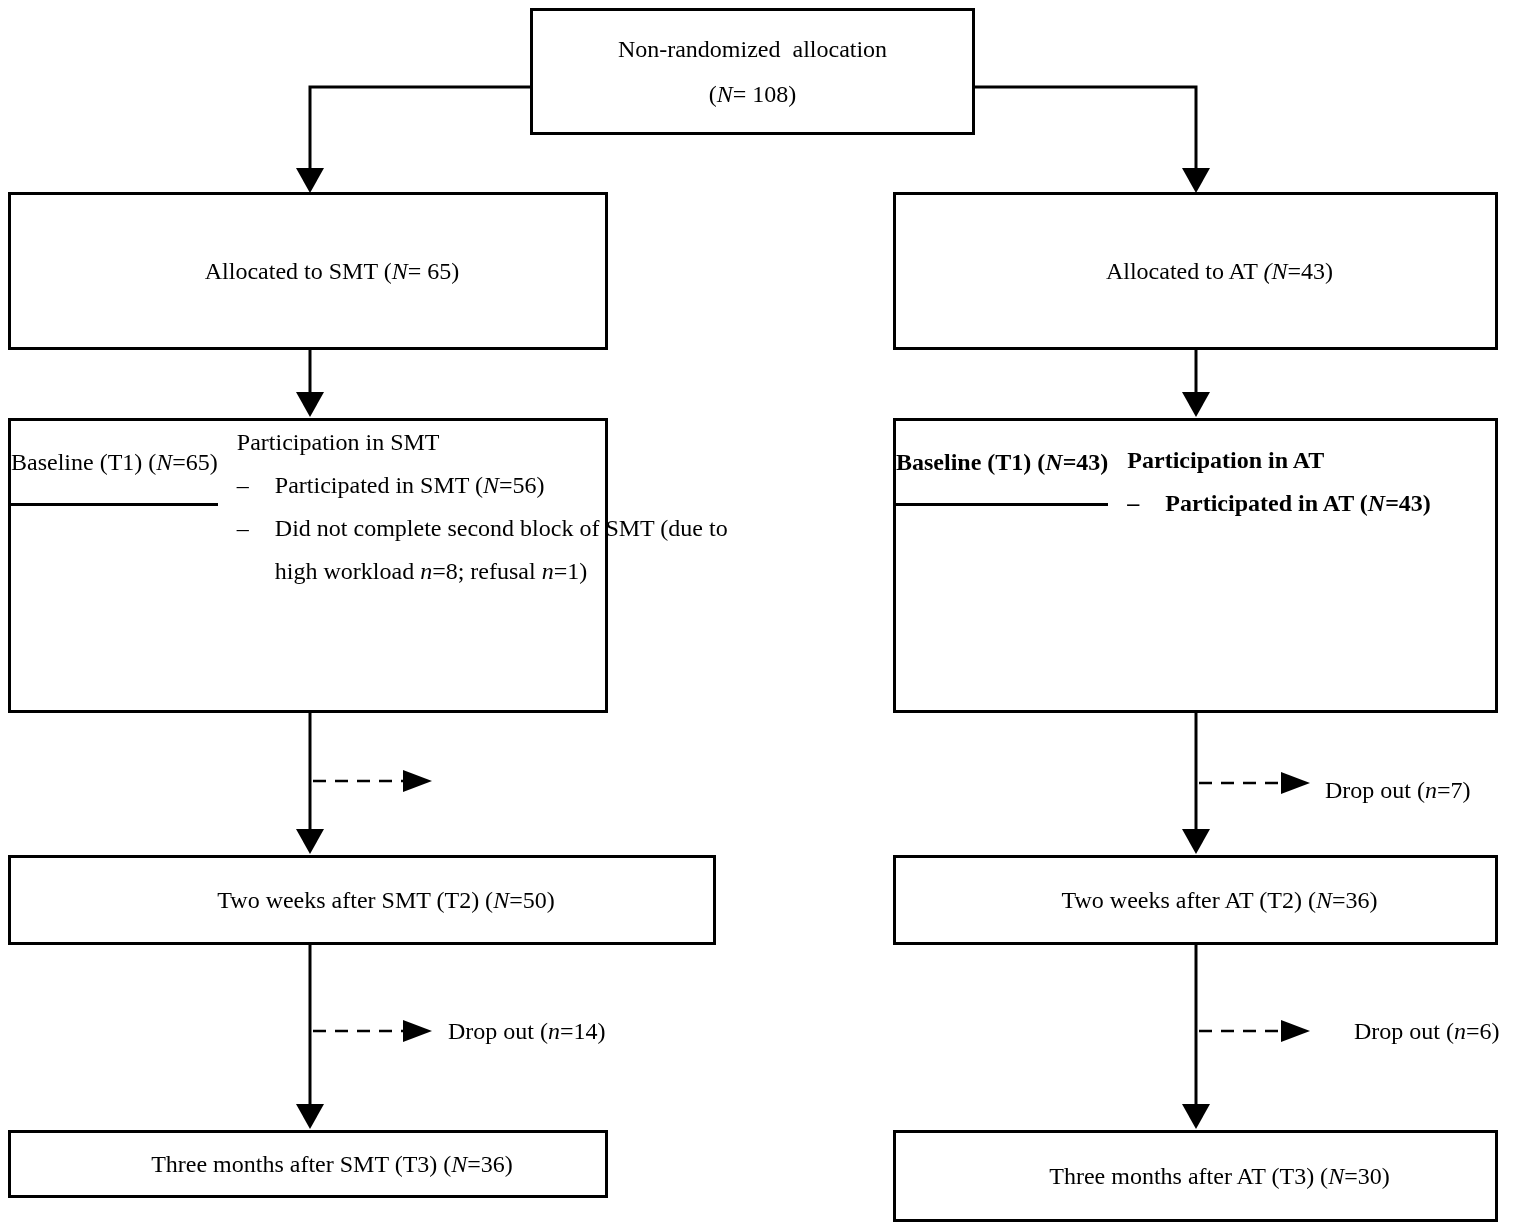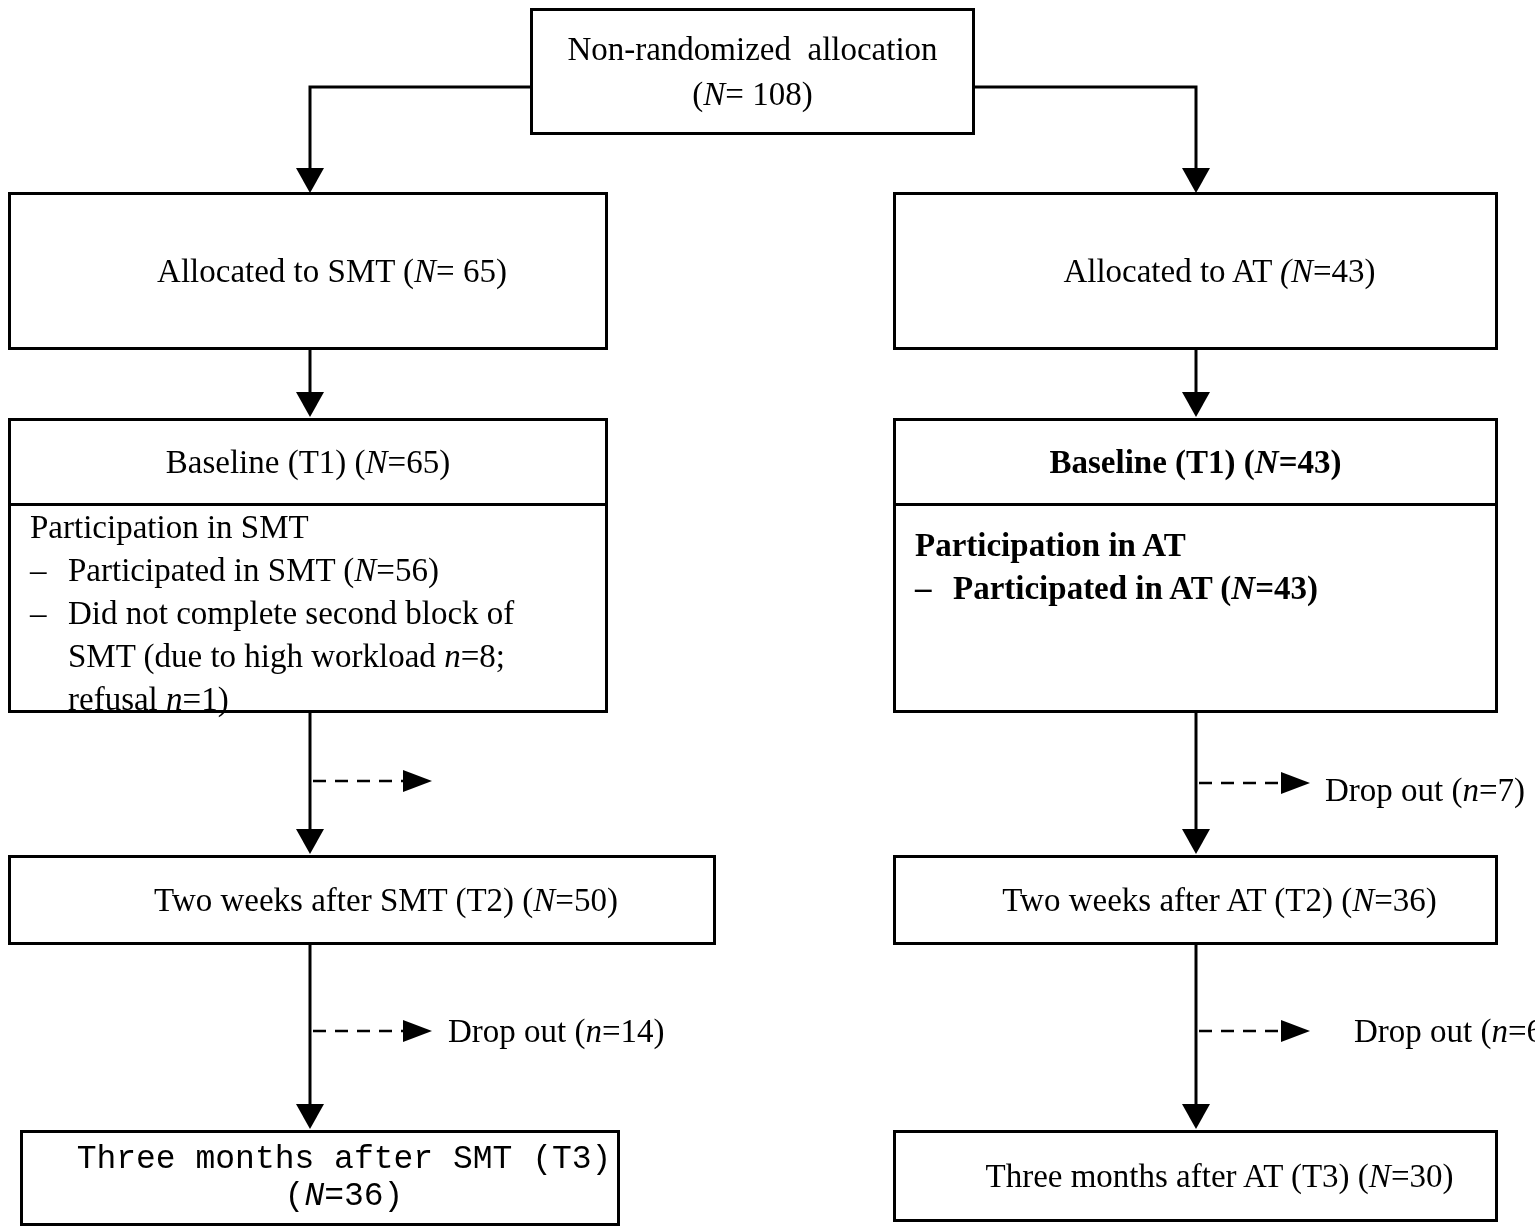--- a/index.html
+++ b/index.html
@@ -10,7 +10,7 @@
     background: #ffffff;
     color: #000000;
     font-family: "Liberation Serif", "DejaVu Serif", serif;
-    font-size: 33px;
+    font-size: 24px;
     overflow: hidden;
   }
   .wires {

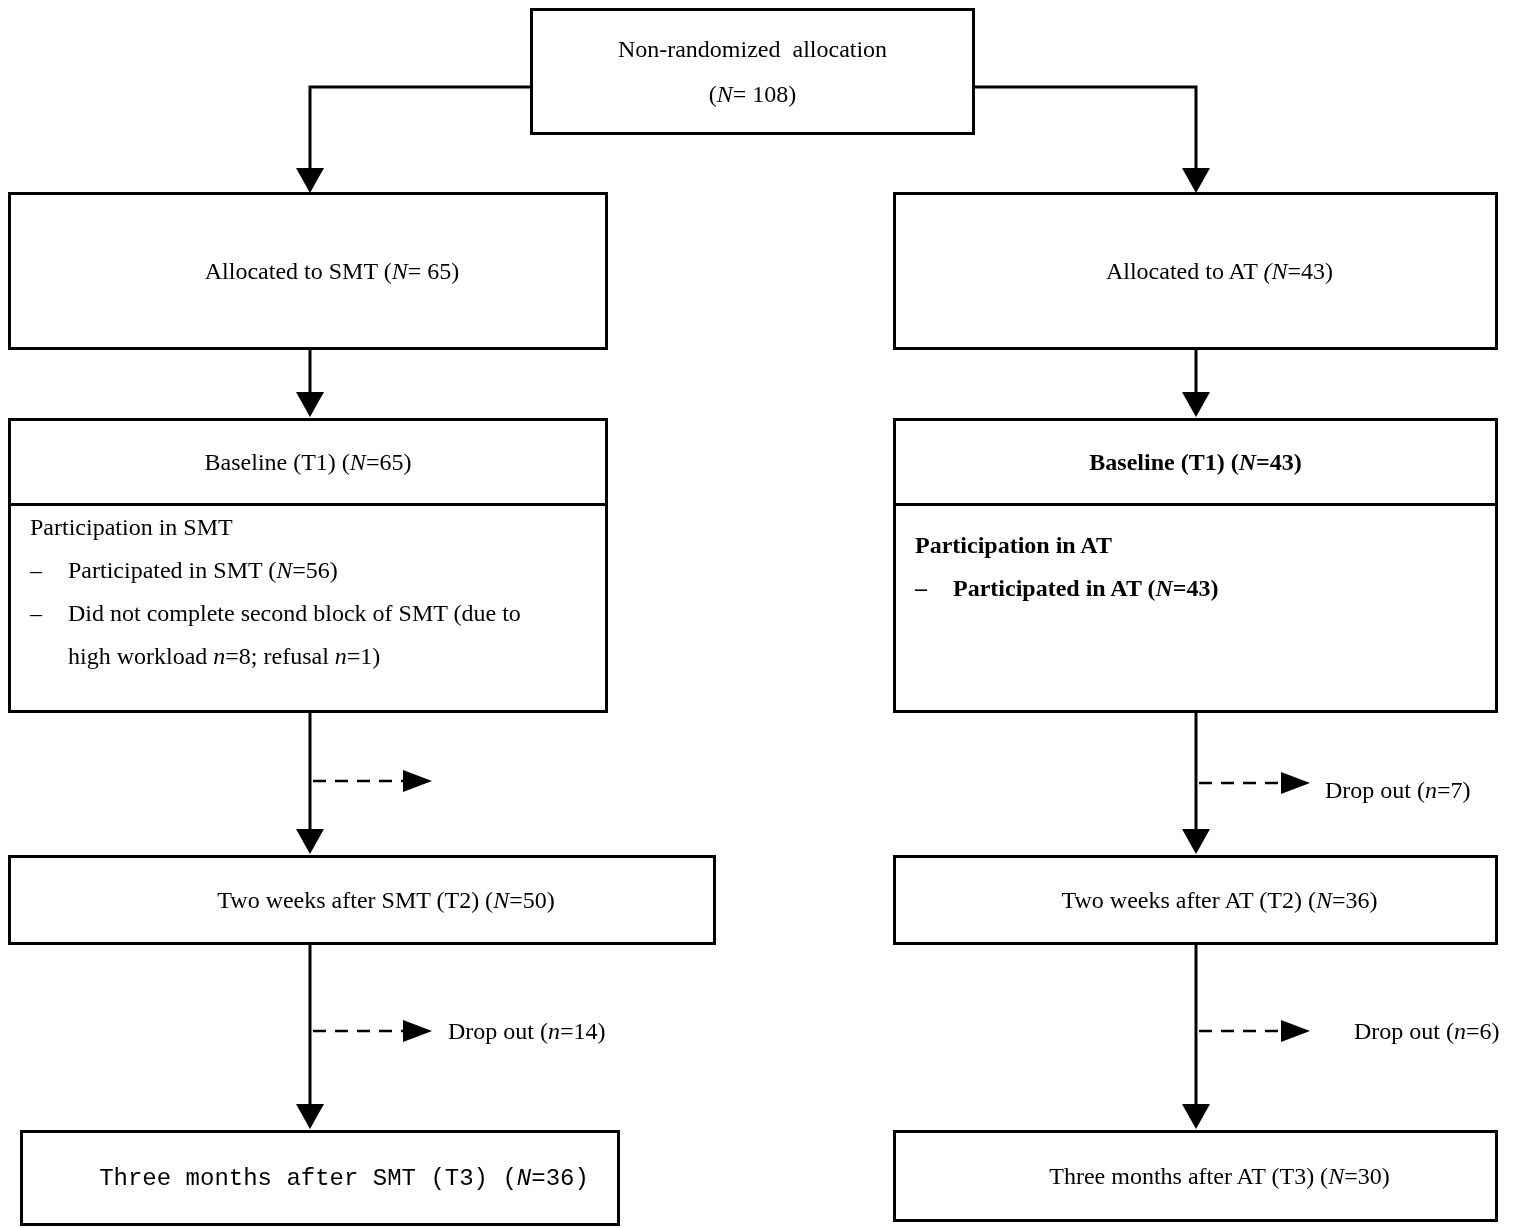--- a/index.html
+++ b/index.html
@@ -38,7 +38,7 @@
     text-align: center;
     line-height: 45px;
   }
-  .combo { display: flex; flex-direction: column; }
+  .combo { display: flex; flex-direction: row; }
   .combo-top {
     box-sizing: border-box;
     height: 85px;

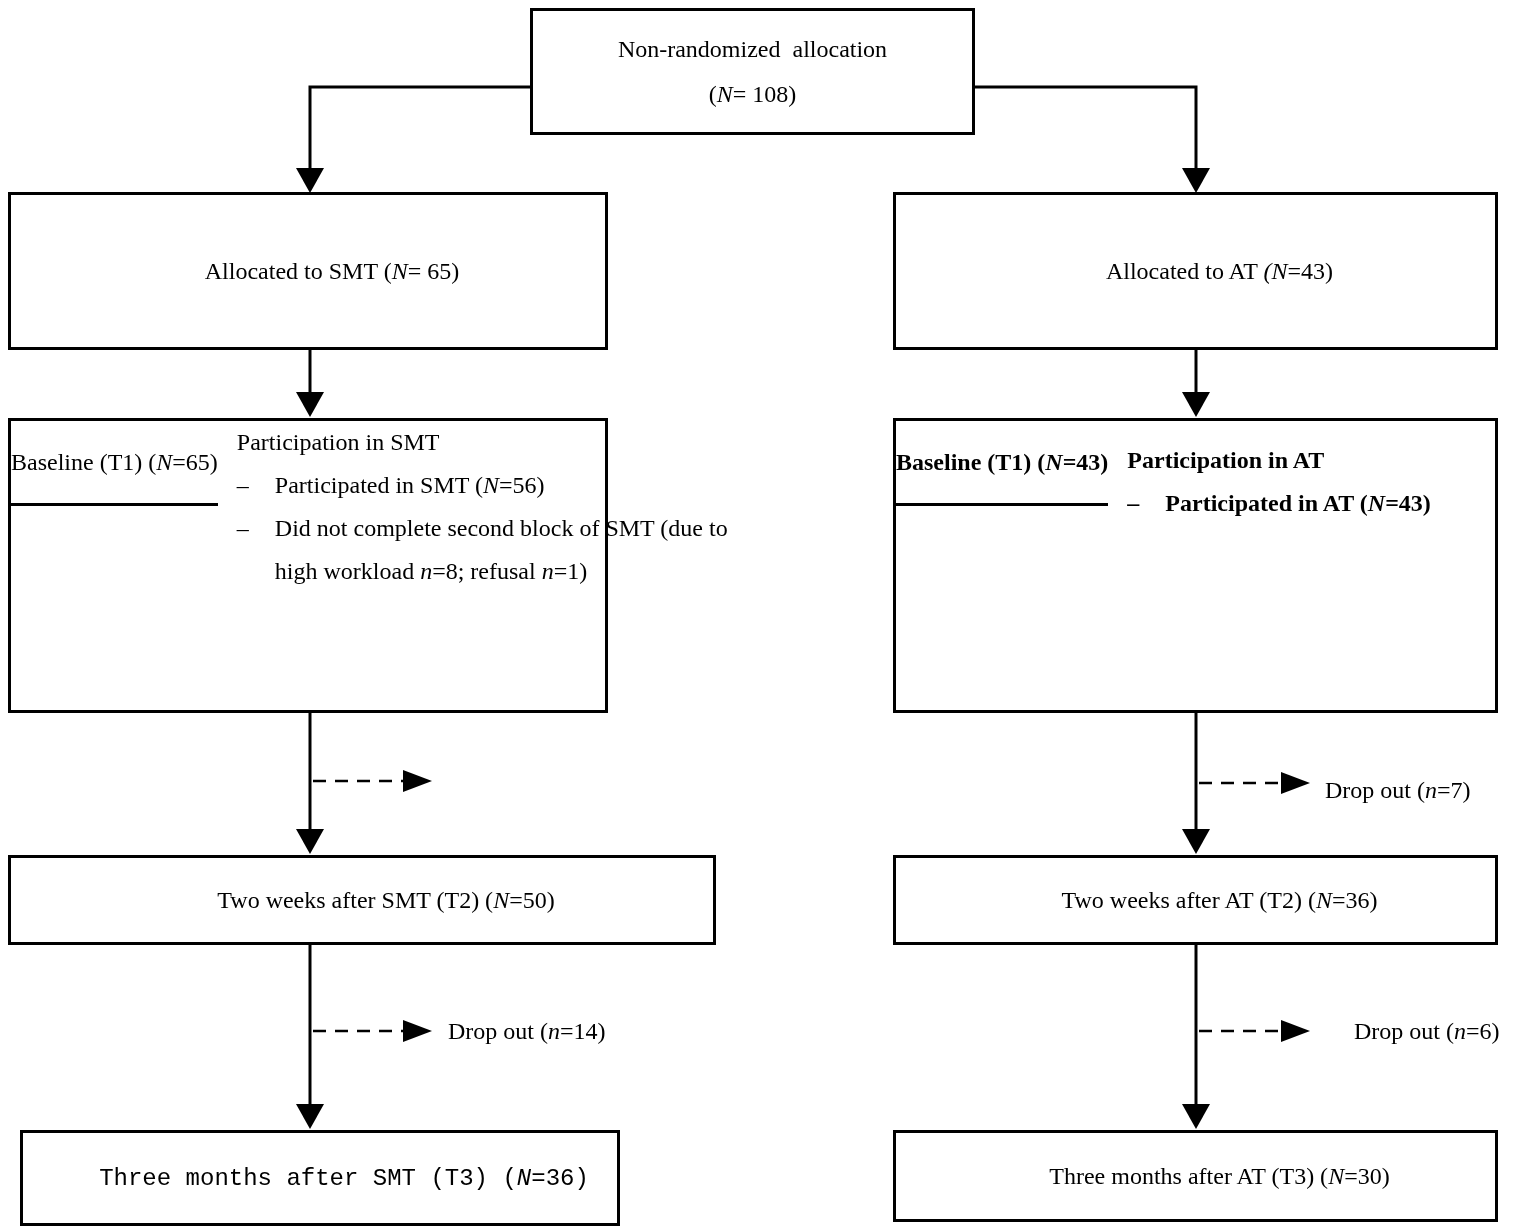--- a/index.html
+++ b/index.html
@@ -162,7 +162,7 @@
 
   <div class="dropout" style="left:448px; top:1009px;">Drop out (<i>n</i>=14)</div>
 
-  <div class="box centered" style="left:20px; top:1130px; width:600px; height:96px;font-family:Liberation Mono, monospace;">
+  <div class="box centered" style="left:8px; top:1130px; width:600px; height:68px;">
     <span>Three months after SMT (T3) (<i>N</i>=36)</span>
   </div>
 

